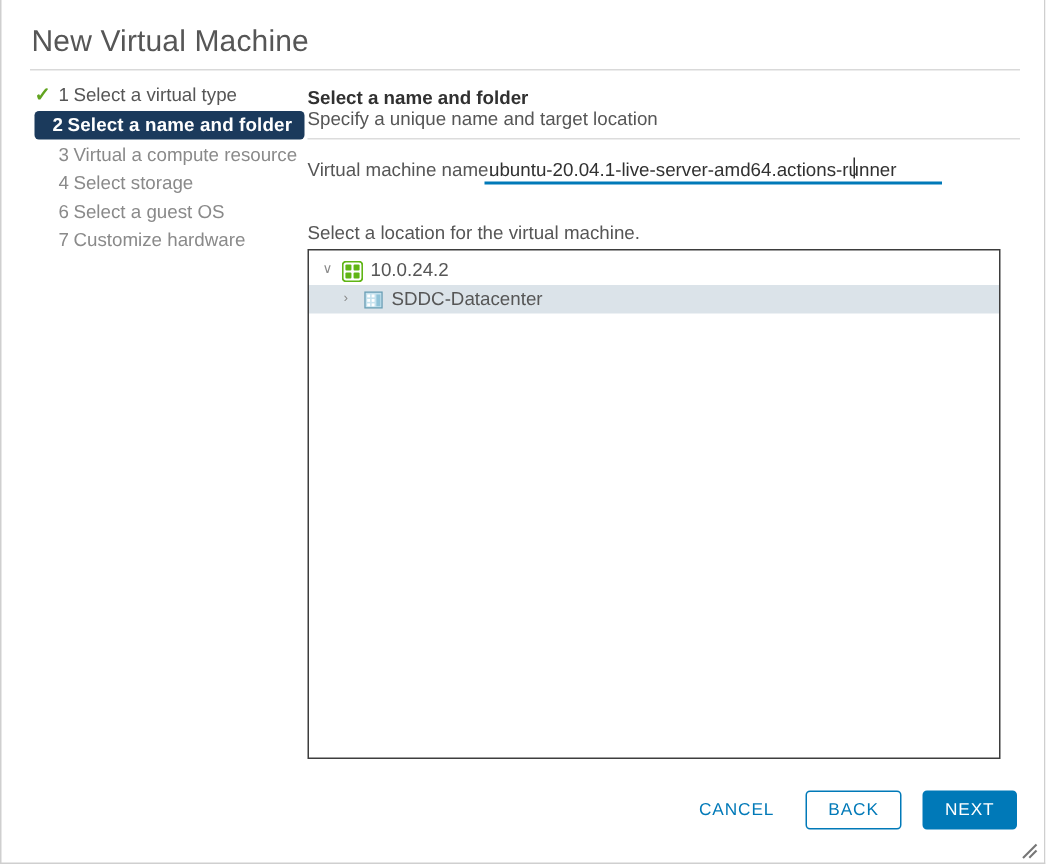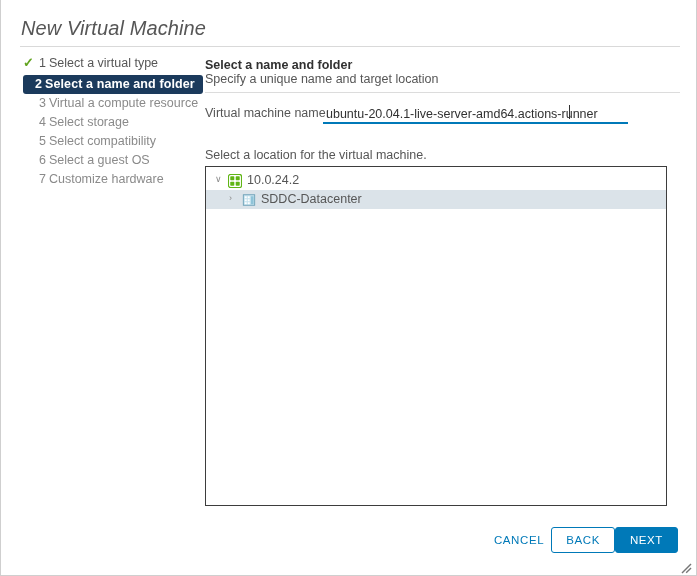--- a/index.html
+++ b/index.html
@@ -37,7 +37,6 @@
     letter-spacing: 0.1px;
     line-height: 26px;
     white-space: nowrap;
-    font-style: italic;
   }
   .title-divider {
     position: absolute;

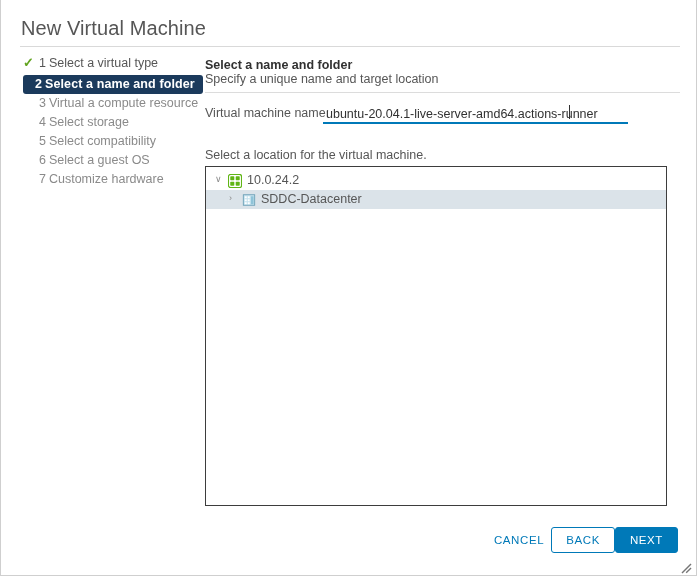--- a/index.html
+++ b/index.html
@@ -293,9 +293,6 @@
       <span class="num">4</span><span>Select storage</span>
     </div>
 
-    <div class="step">
-      <span class="num">5</span><span>Select compatibility</span>
-    </div>
 
     <div class="step">
       <span class="num">6</span><span>Select a guest OS</span>

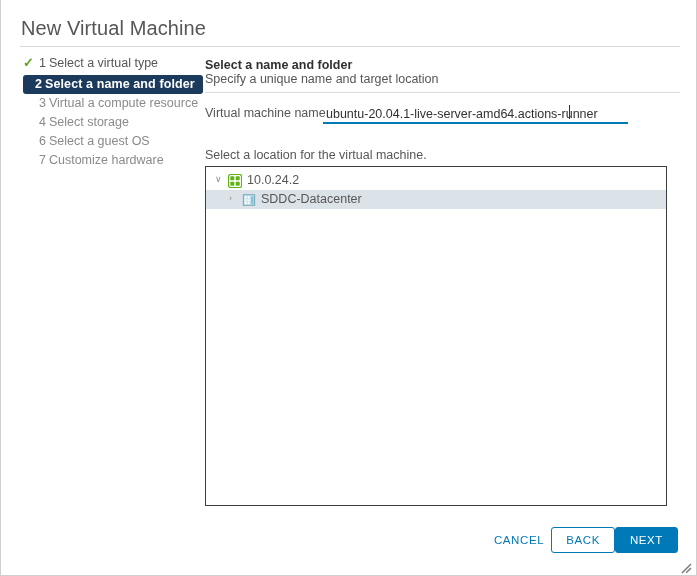--- a/index.html
+++ b/index.html
@@ -221,6 +221,7 @@
     top: 527px;
     display: flex;
     align-items: center;
+    gap: 14px;
   }
   .btn {
     font-family: "Liberation Sans", sans-serif;

